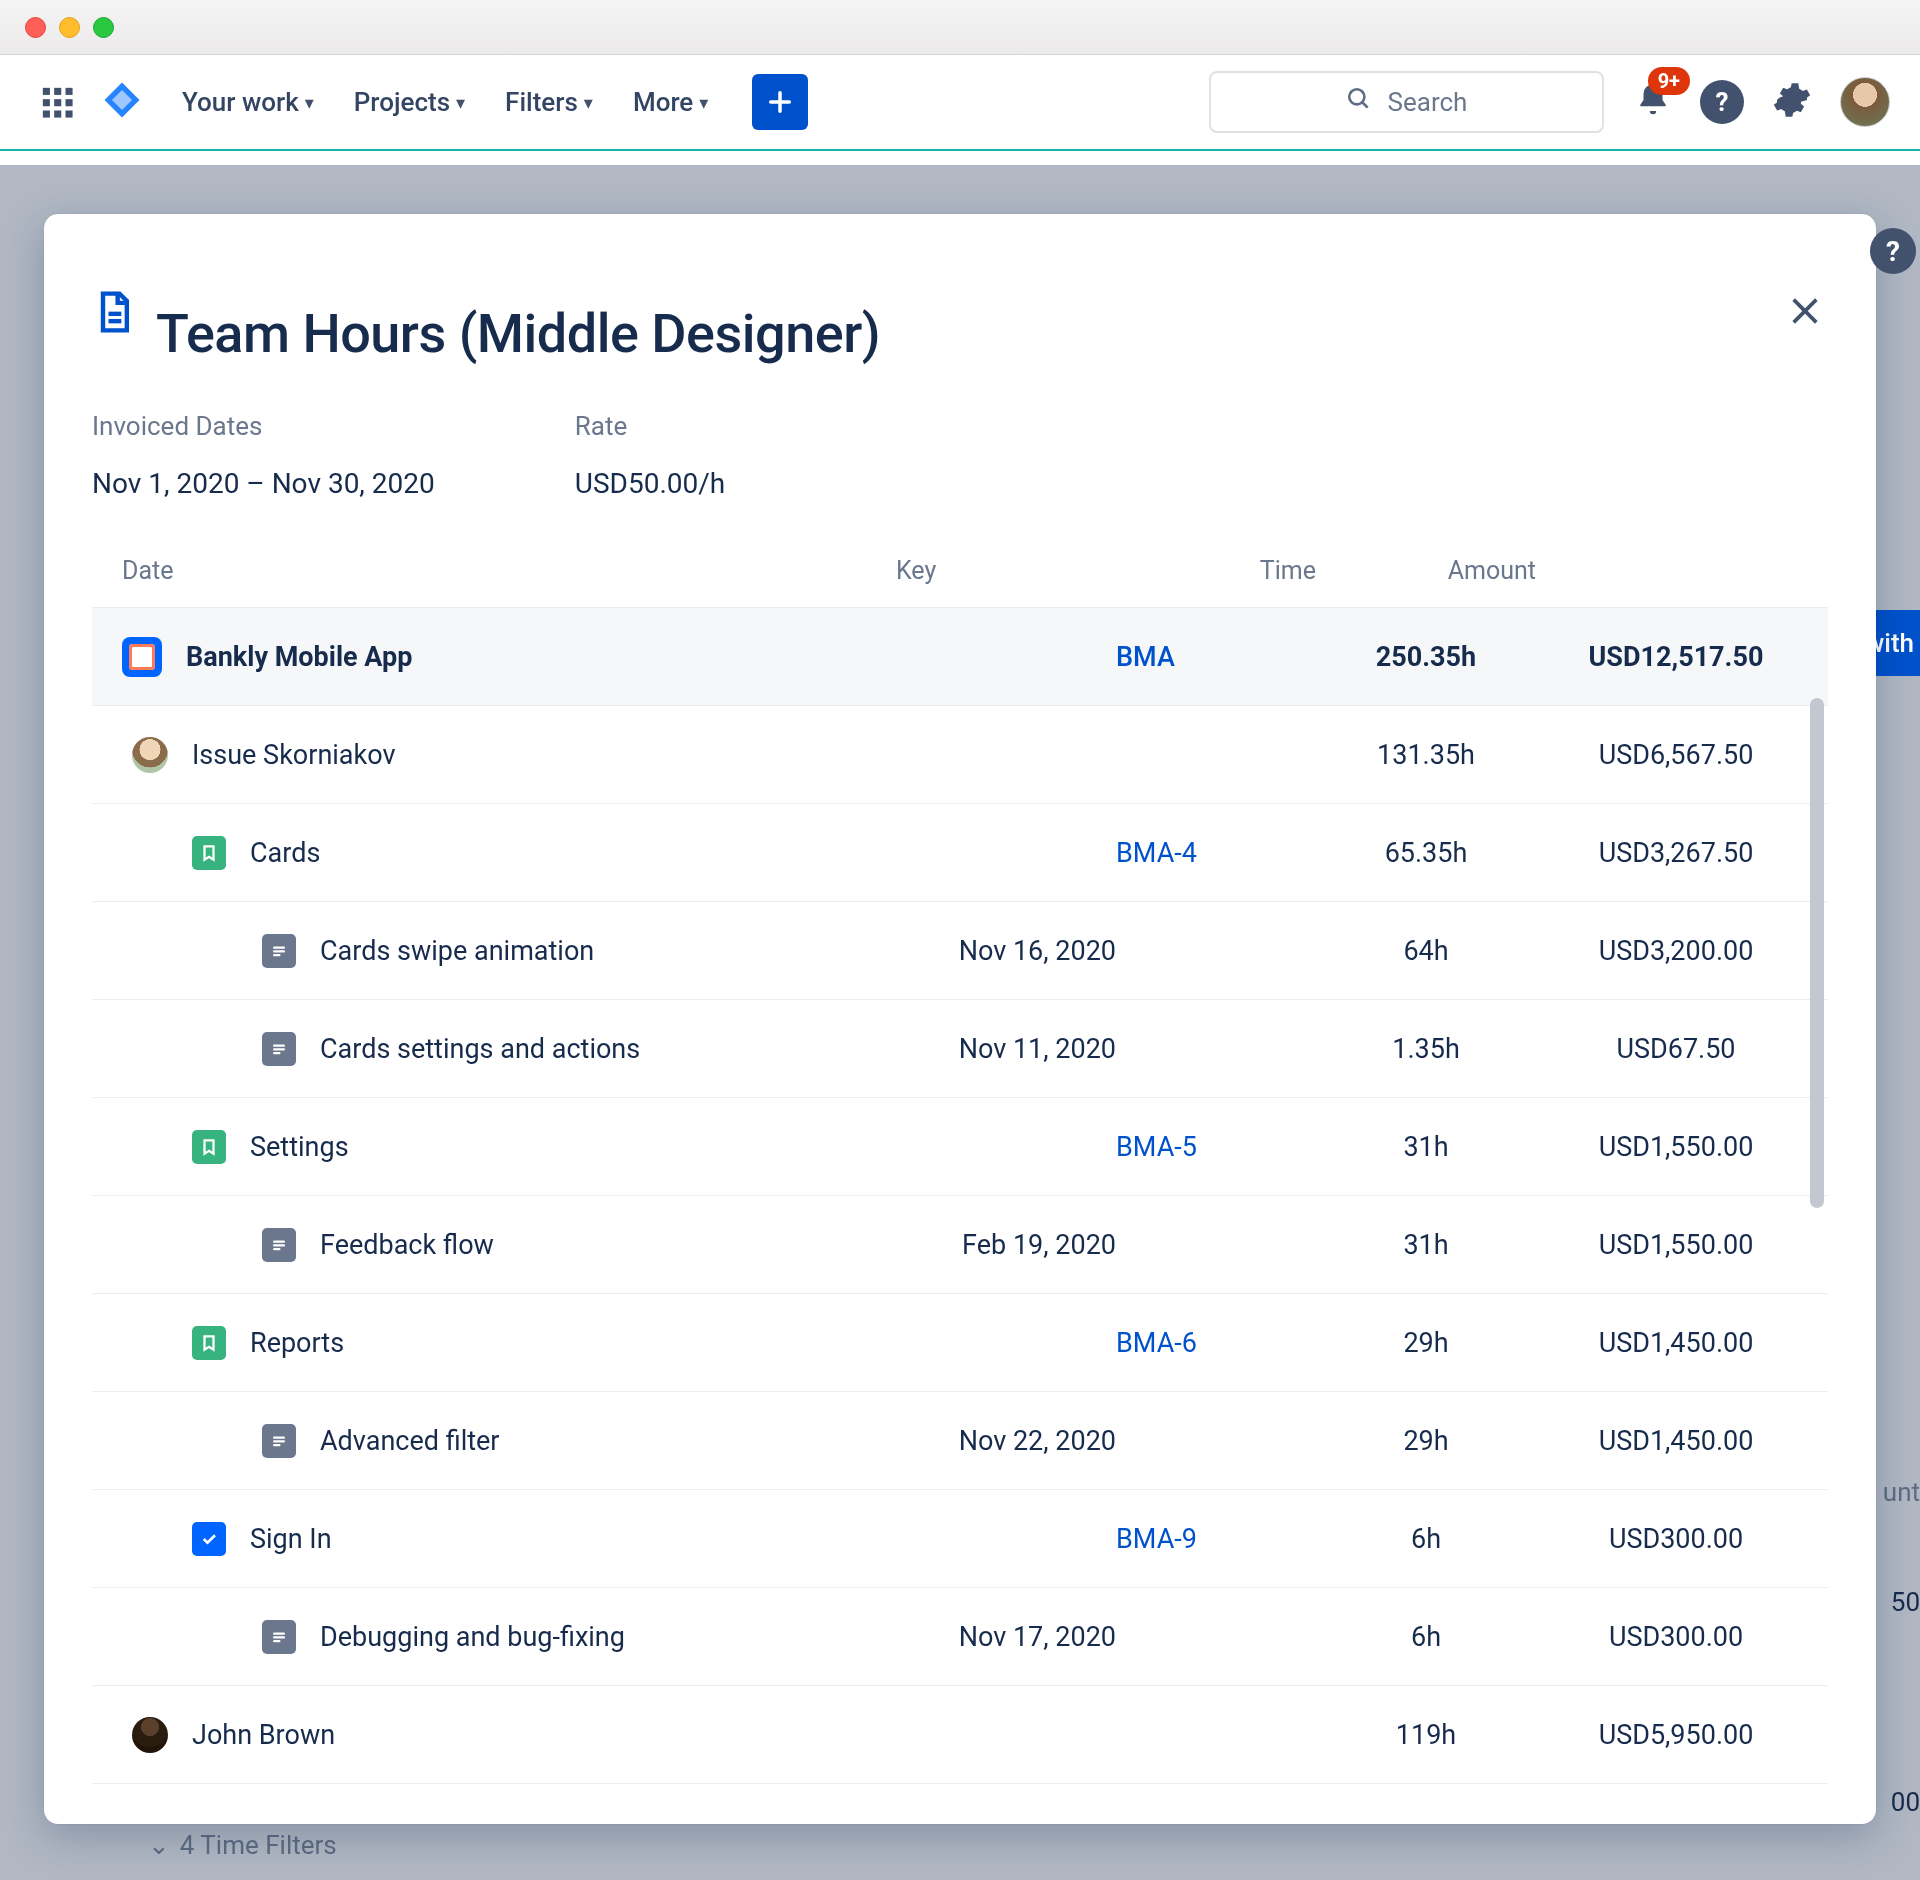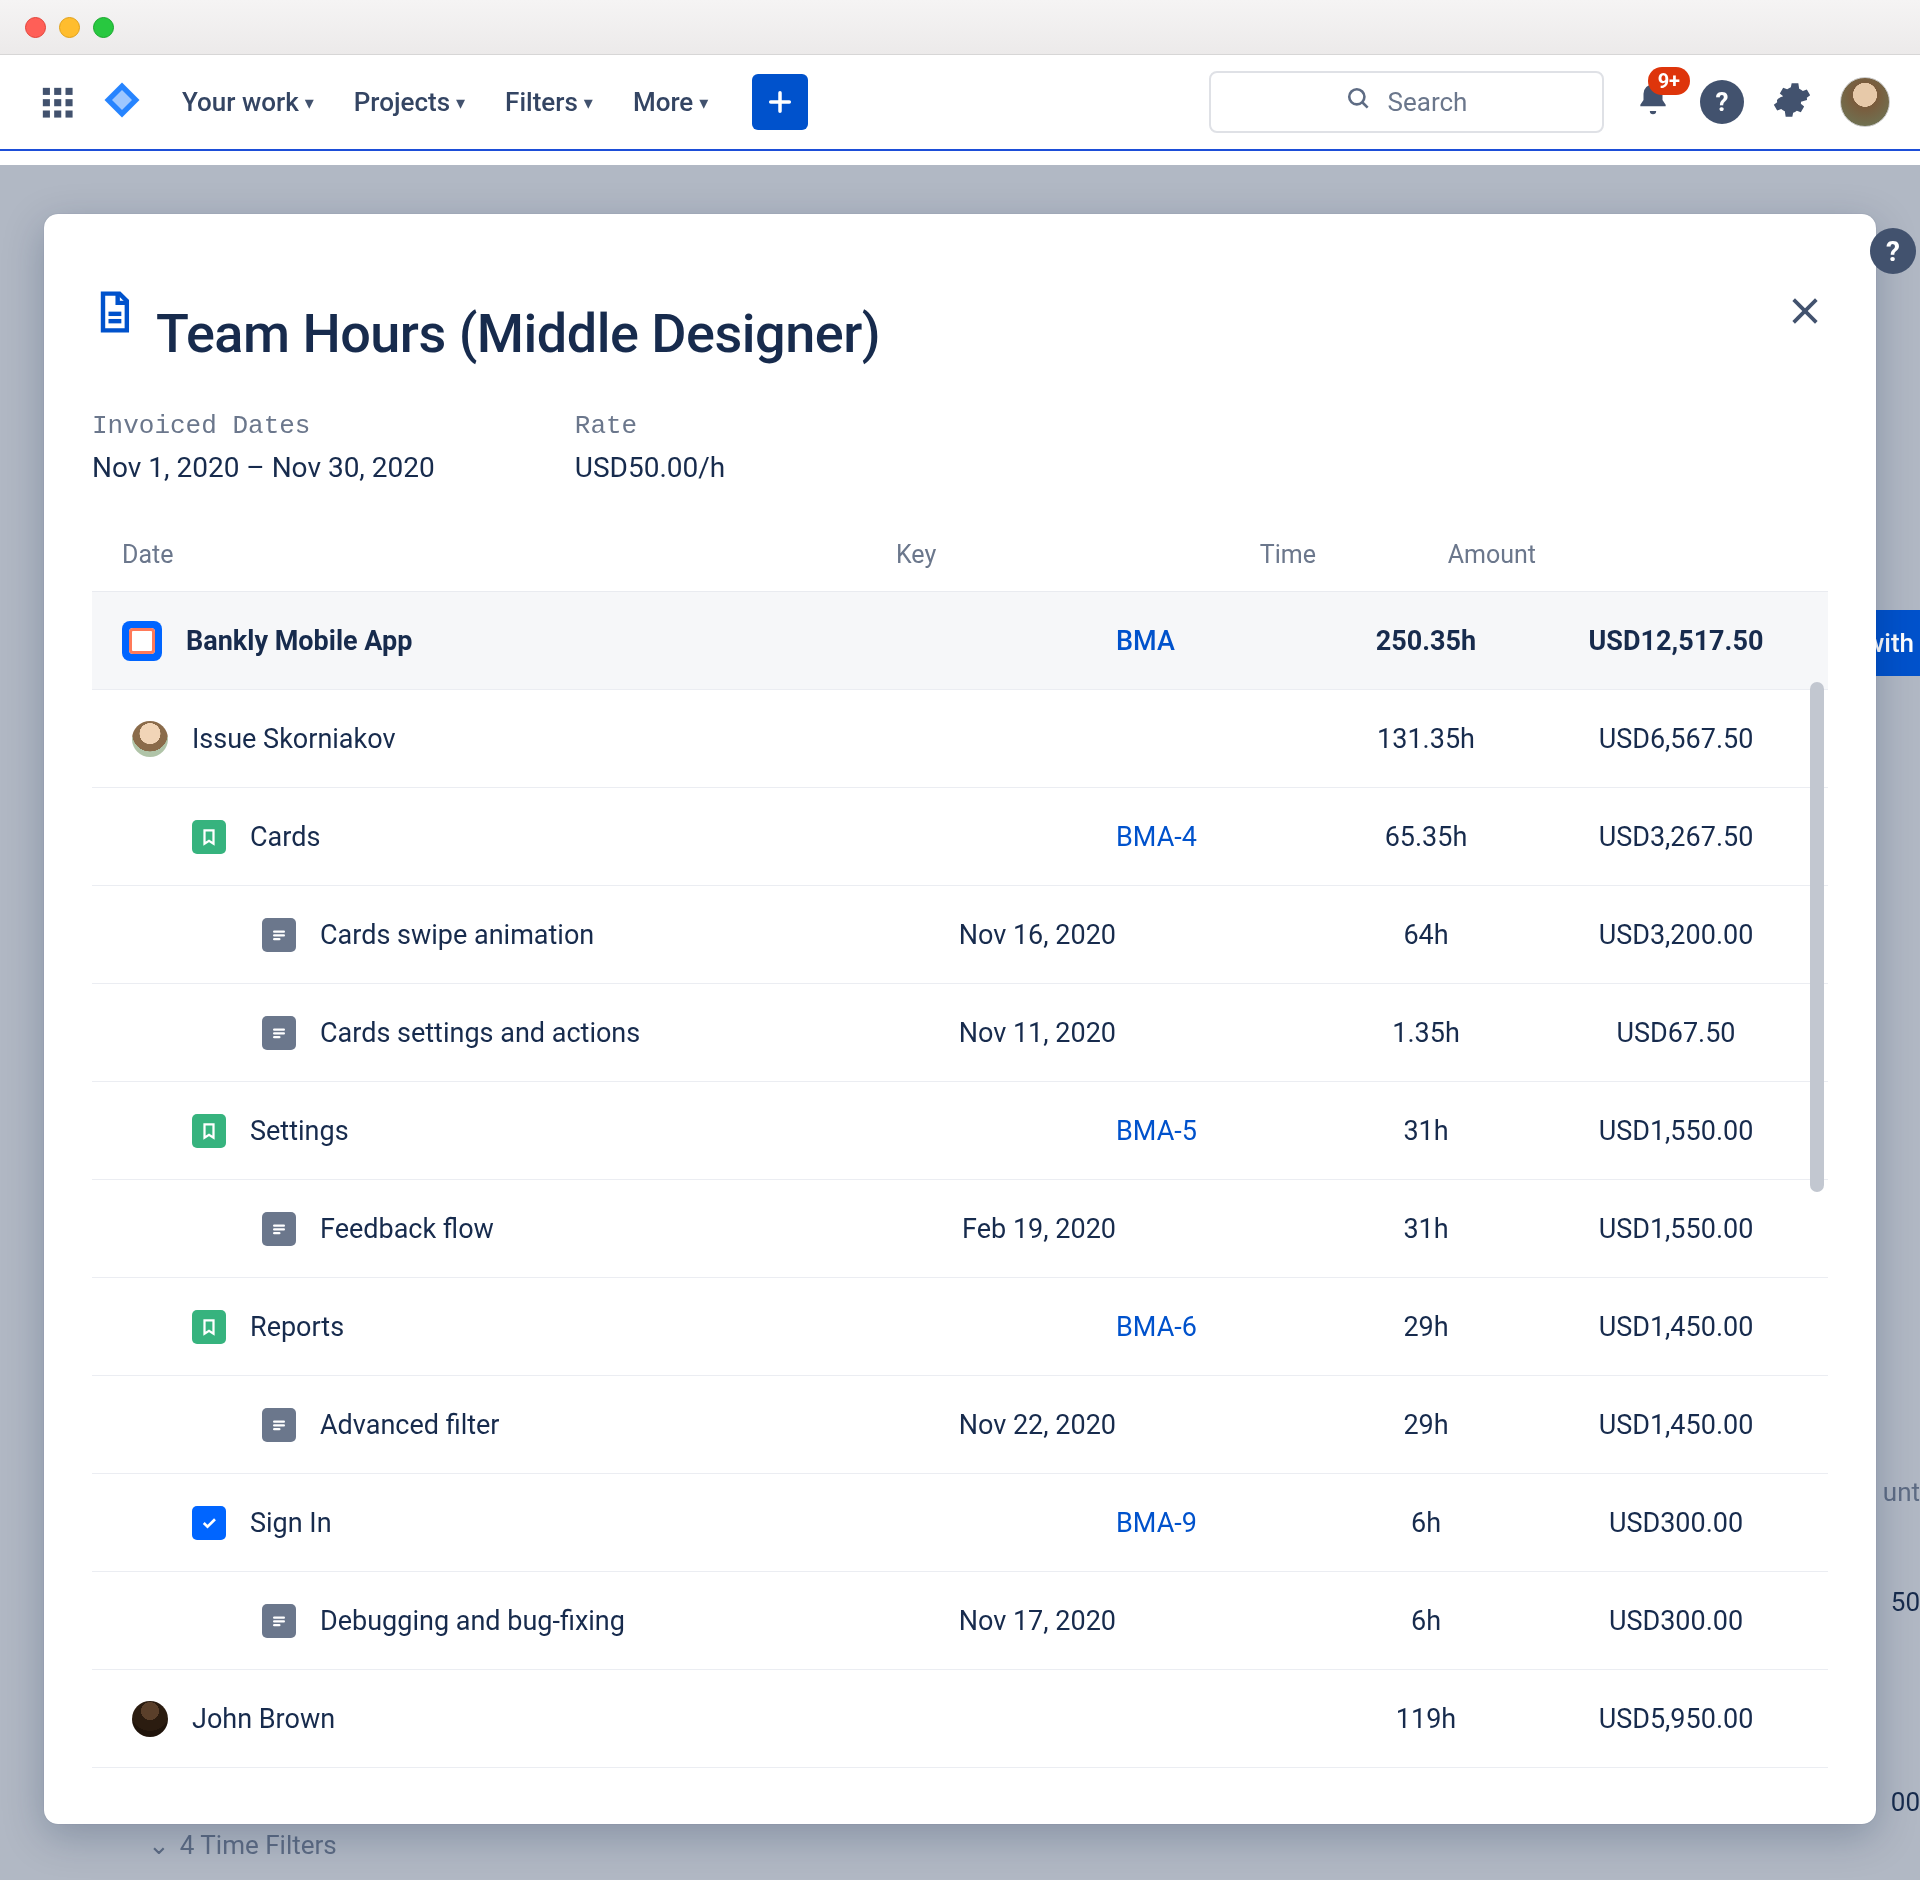--- a/index.html
+++ b/index.html
@@ -27,7 +27,7 @@
   
   .topnav {
     height: 96px;
-    border-bottom: 2px solid #1d4ed8;
+    border-bottom: 2px solid #14b8a6;
     display: flex;
     align-items: center;
     padding: 0 30px 0 40px;

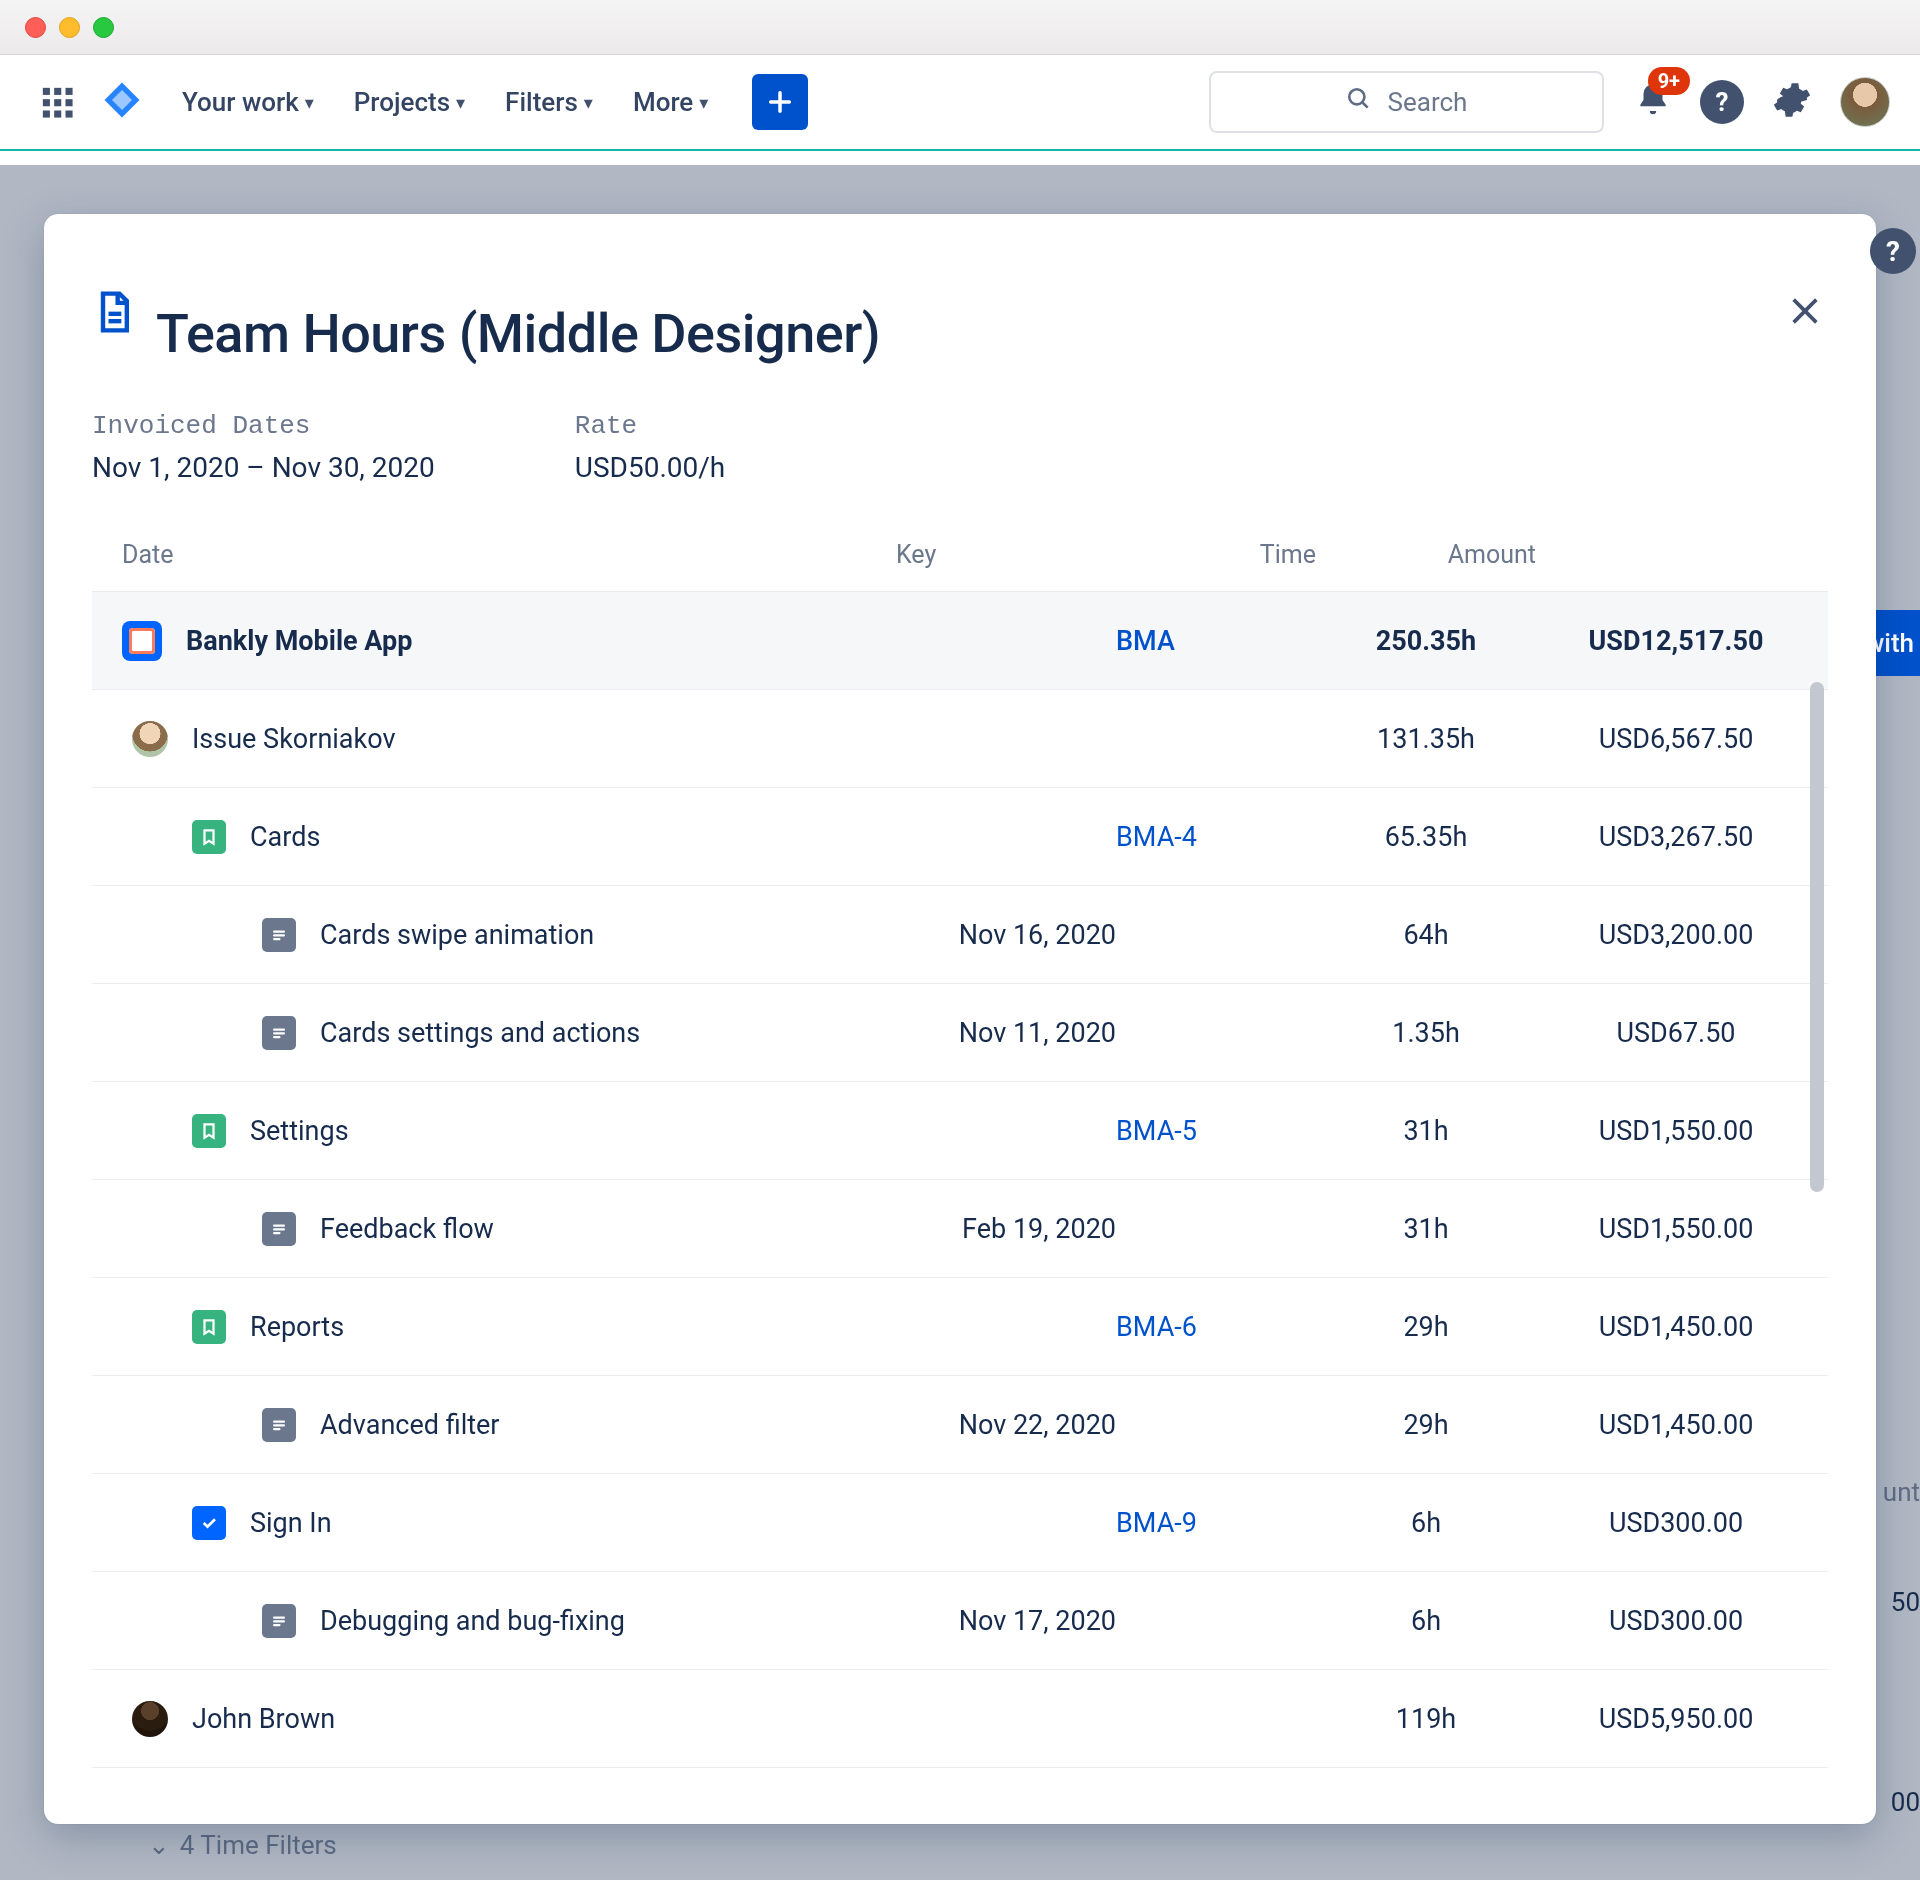--- a/index.html
+++ b/index.html
@@ -87,7 +87,7 @@
   .close-x { margin-left:auto; color:#42526e; font-size:42px; padding:6px; }
 
   .meta-row { display:flex; gap:140px; margin-top:46px; }
-  .meta-label { color:#6b778c; font-size:26px; margin-bottom:10px;font-family:Liberation Mono, monospace;}
+  .meta-label { color:#6b778c; font-size:26px; margin-bottom:26px;}
   .meta-value { color:#172b4d; font-size:28px;}
 
   

